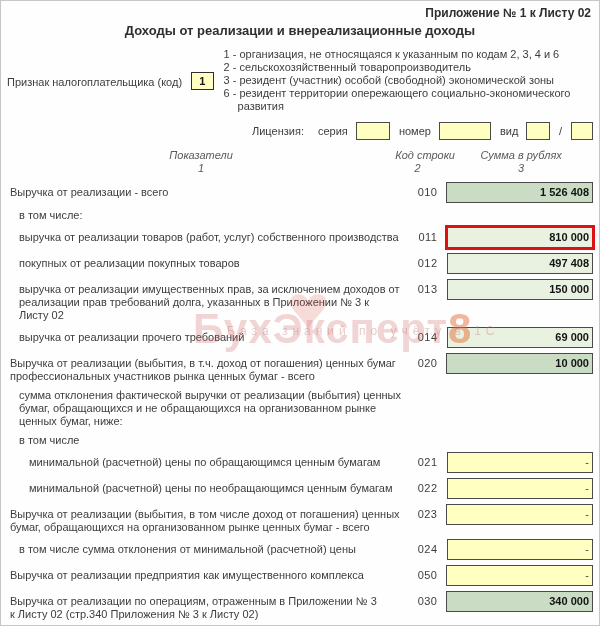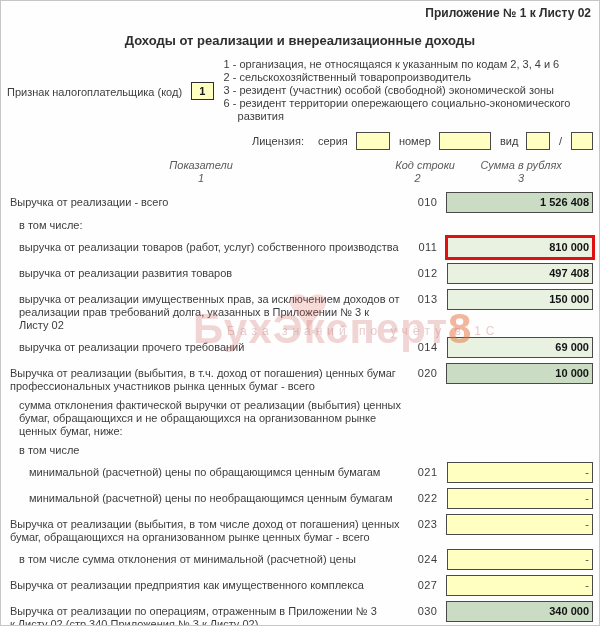--- a/index.html
+++ b/index.html
@@ -10,7 +10,7 @@
     padding:3px 6px 0 6px;
   }
   .corner{ text-align:right; font-weight:bold; font-size:12px; padding:2px 2px 0 0; color:#2f2f2f;}
-  .title{ text-align:center; font-weight:bold; font-size:13px; color:#2f2f2f; margin-top:13px;}
+  .title{ text-align:center; font-weight:bold; font-size:13px; color:#2f2f2f; margin-top:3px;}
   
   .taxpayer{ display:flex; align-items:center; margin-top:10px;}
   .tp-label{ padding-top:3px; white-space:nowrap;}

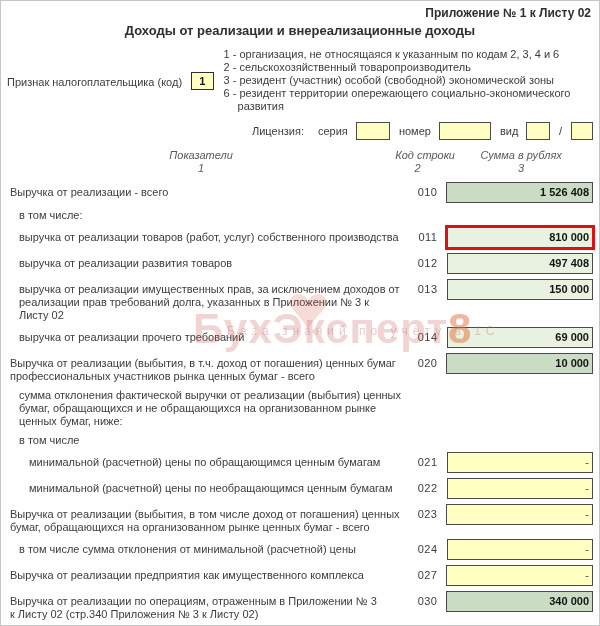--- a/index.html
+++ b/index.html
@@ -116,7 +116,7 @@
     </div>
 
     <div class="row">
-      <div class="lbl ind1">выручка от реализации развития товаров</div>
+      <div class="lbl ind1">покупных от реализации покупных товаров</div>
       <div class="code">012</div>
       <div class="val lightgreen">497 408</div>
     </div>

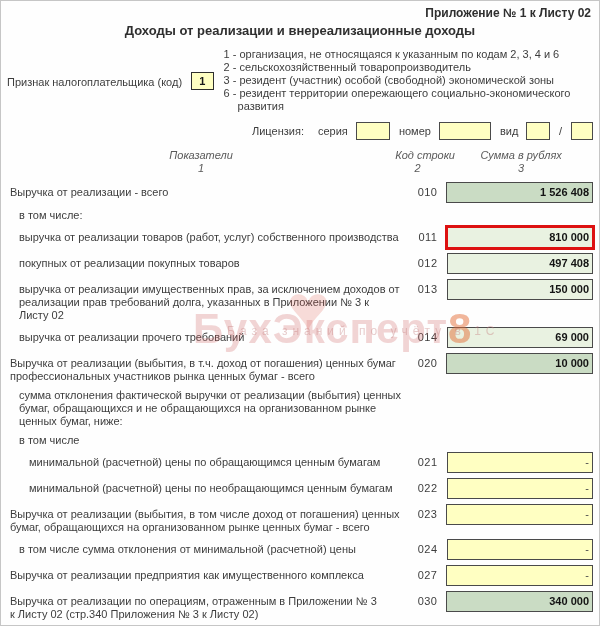--- a/index.html
+++ b/index.html
@@ -182,7 +182,7 @@
 
     <div class="row">
       <div class="lbl ind0">Выручка от реализации предприятия как имущественного комплекса</div>
-      <div class="code">027</div>
+      <div class="code">050</div>
       <div class="val yellow">-</div>
     </div>
 

